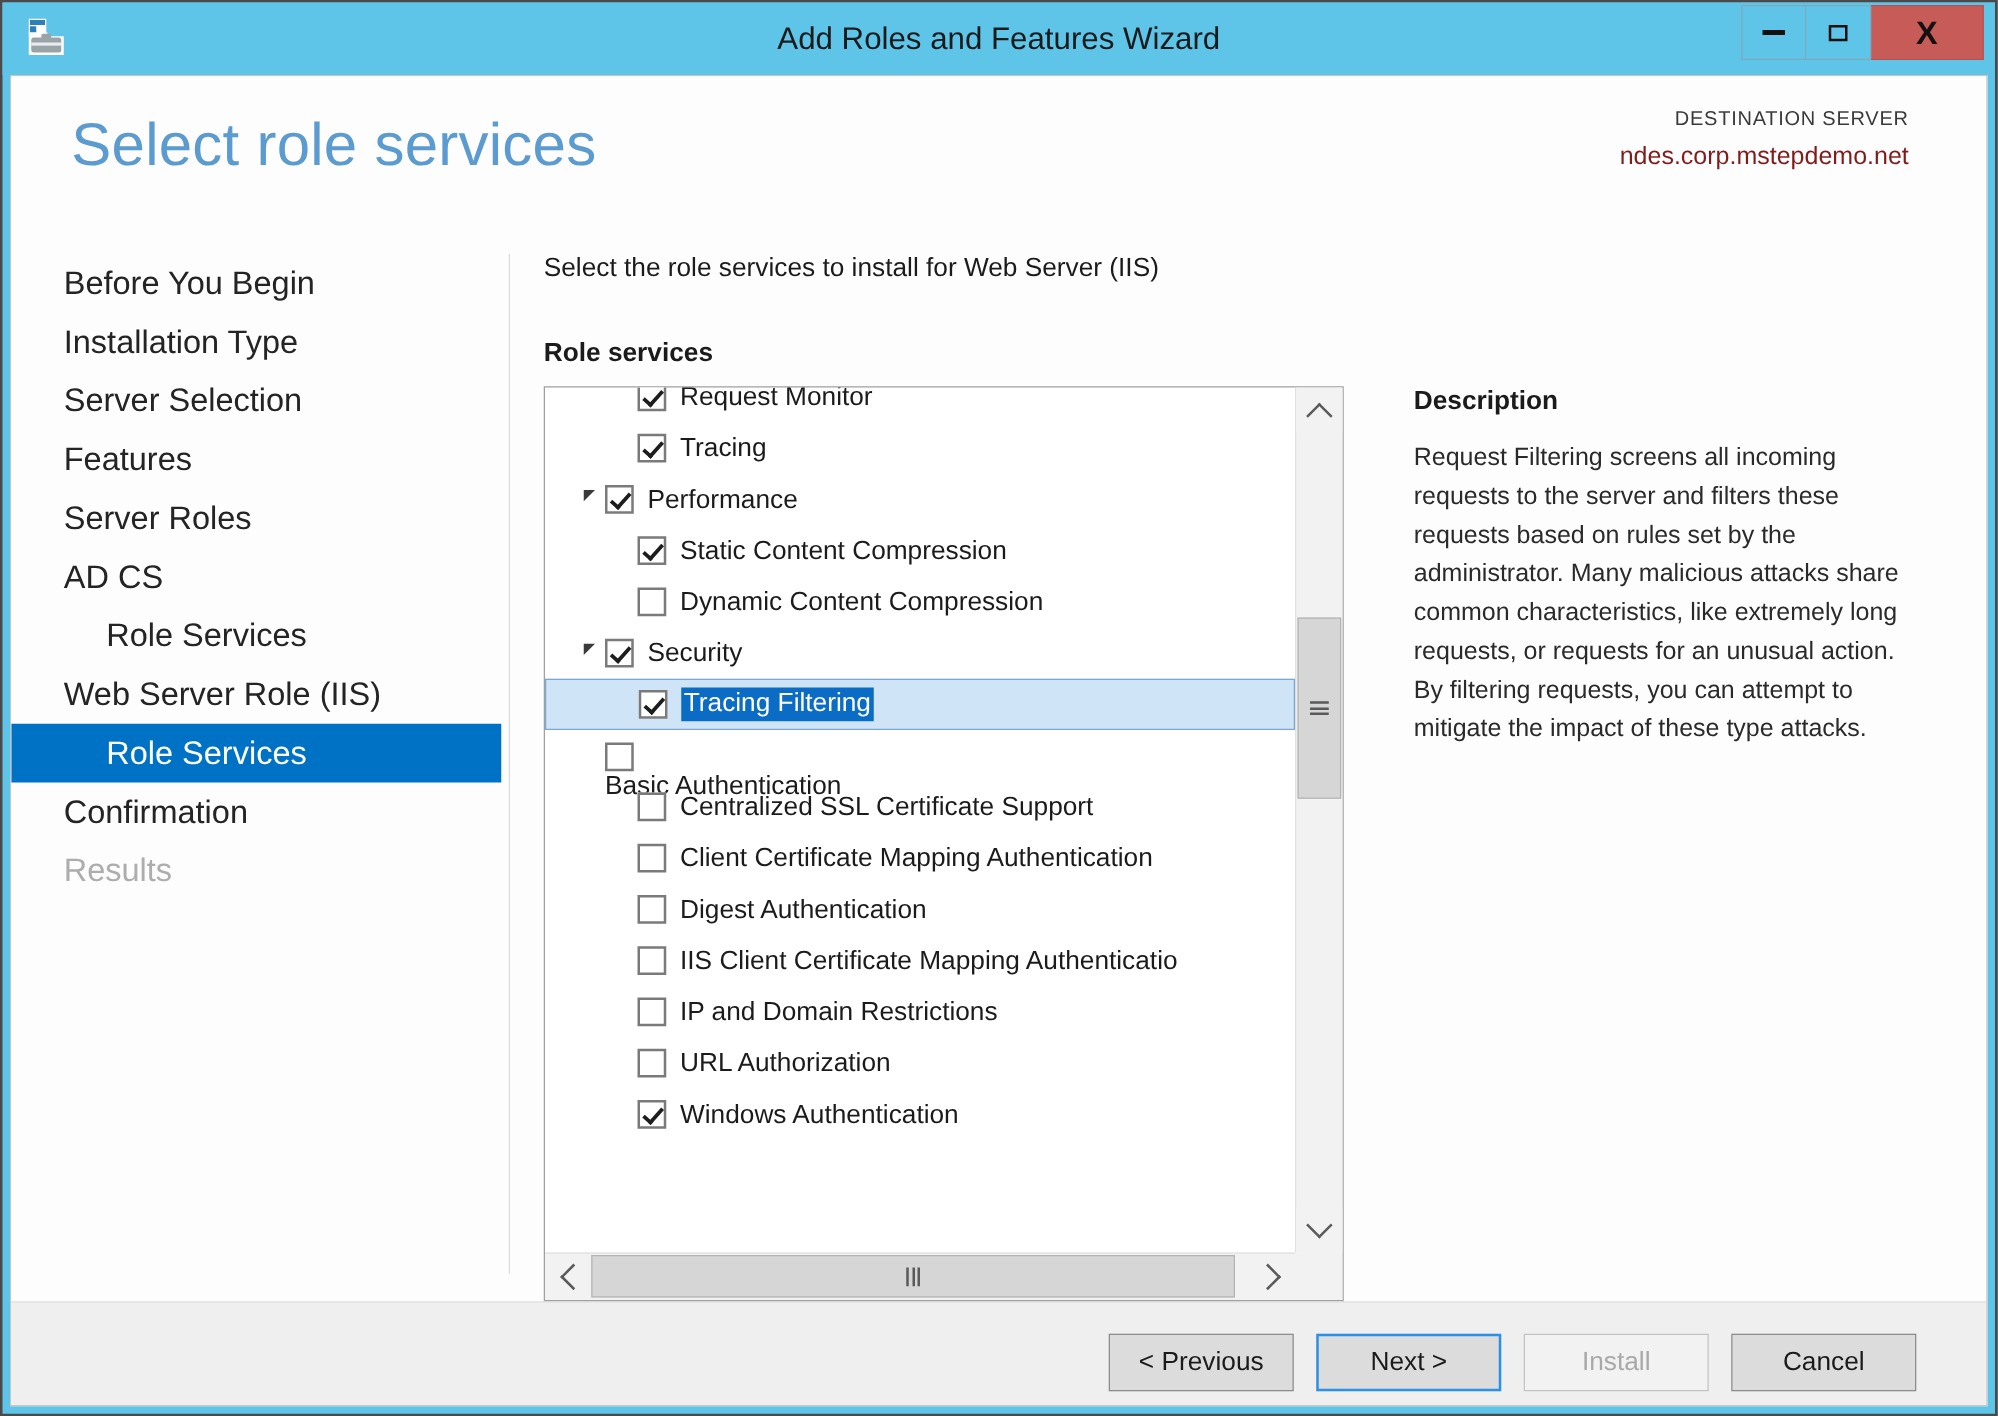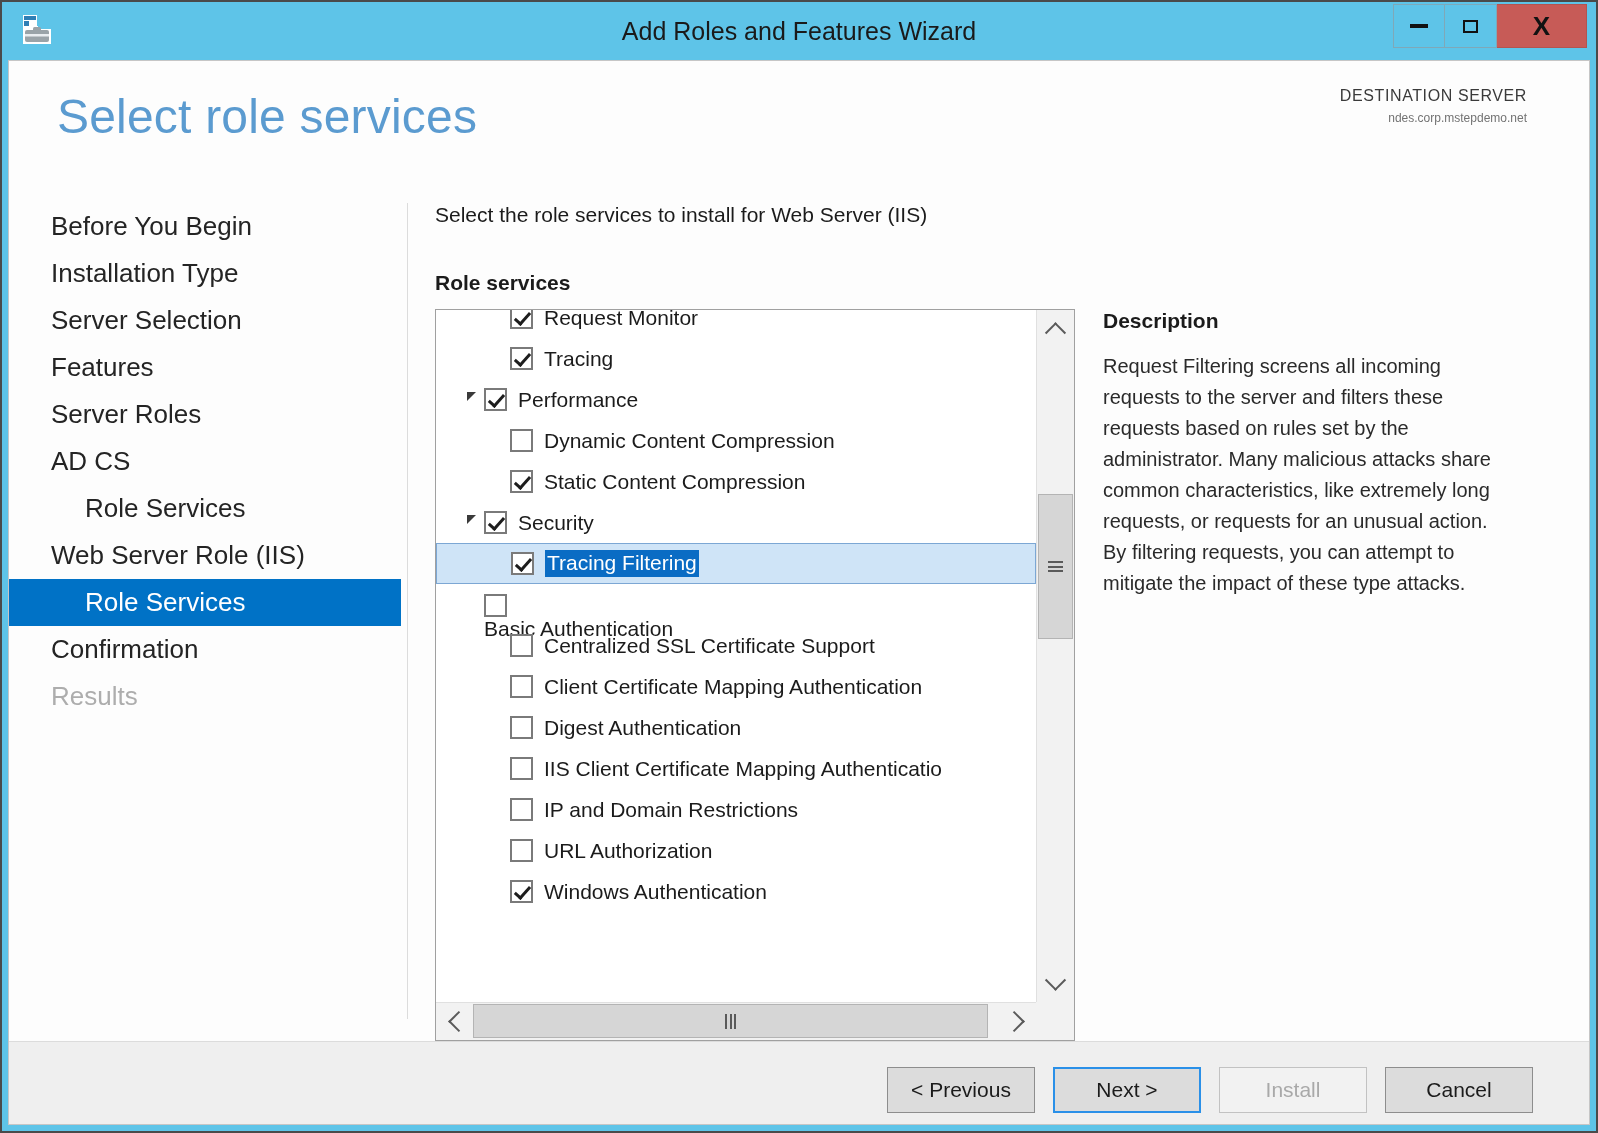--- a/index.html
+++ b/index.html
@@ -131,8 +131,8 @@
     display: block;
   }
   .dest-server {
-    font-size: 12px;
-    color: #737373;
+    font-size: 20px;
+    color: #7f1d1d;
     display: block;
   }
 

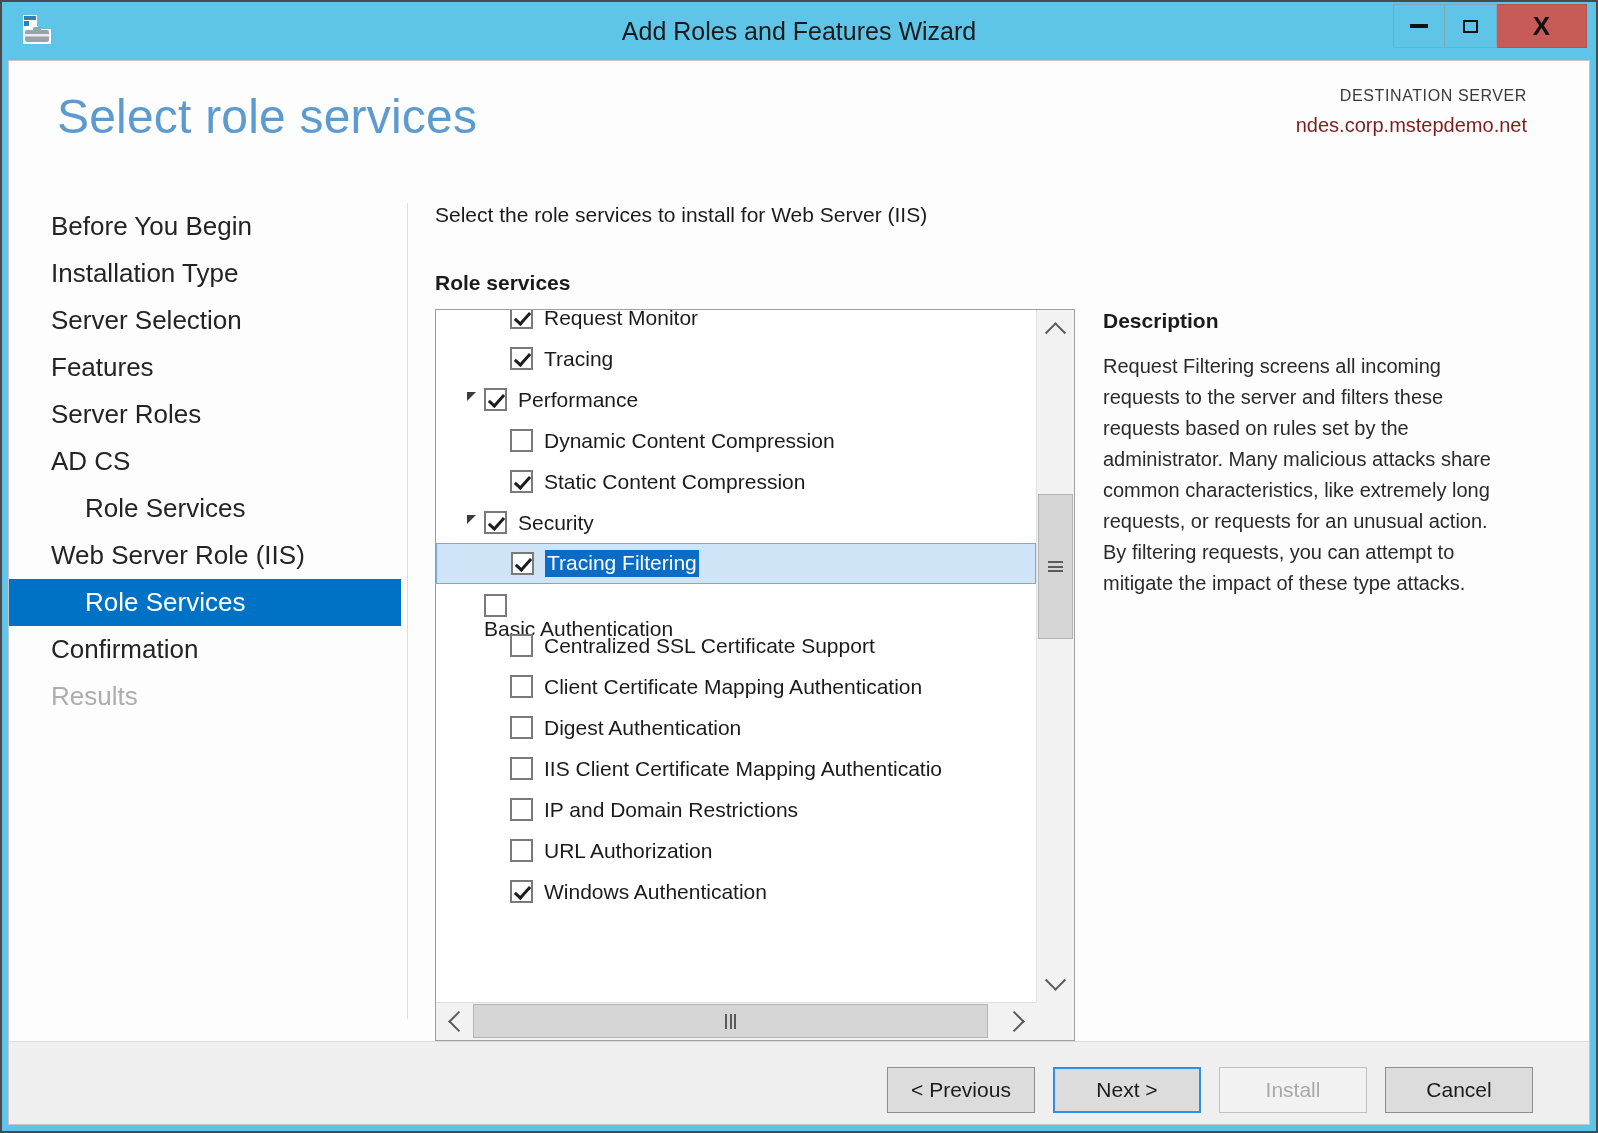--- a/index.html
+++ b/index.html
@@ -370,7 +370,7 @@
   
   .desc {
     width: 400px;
-    margin-left: 28px;
+    margin-left: 56px;
     padding-top: 0;
   }
   .desc-title {

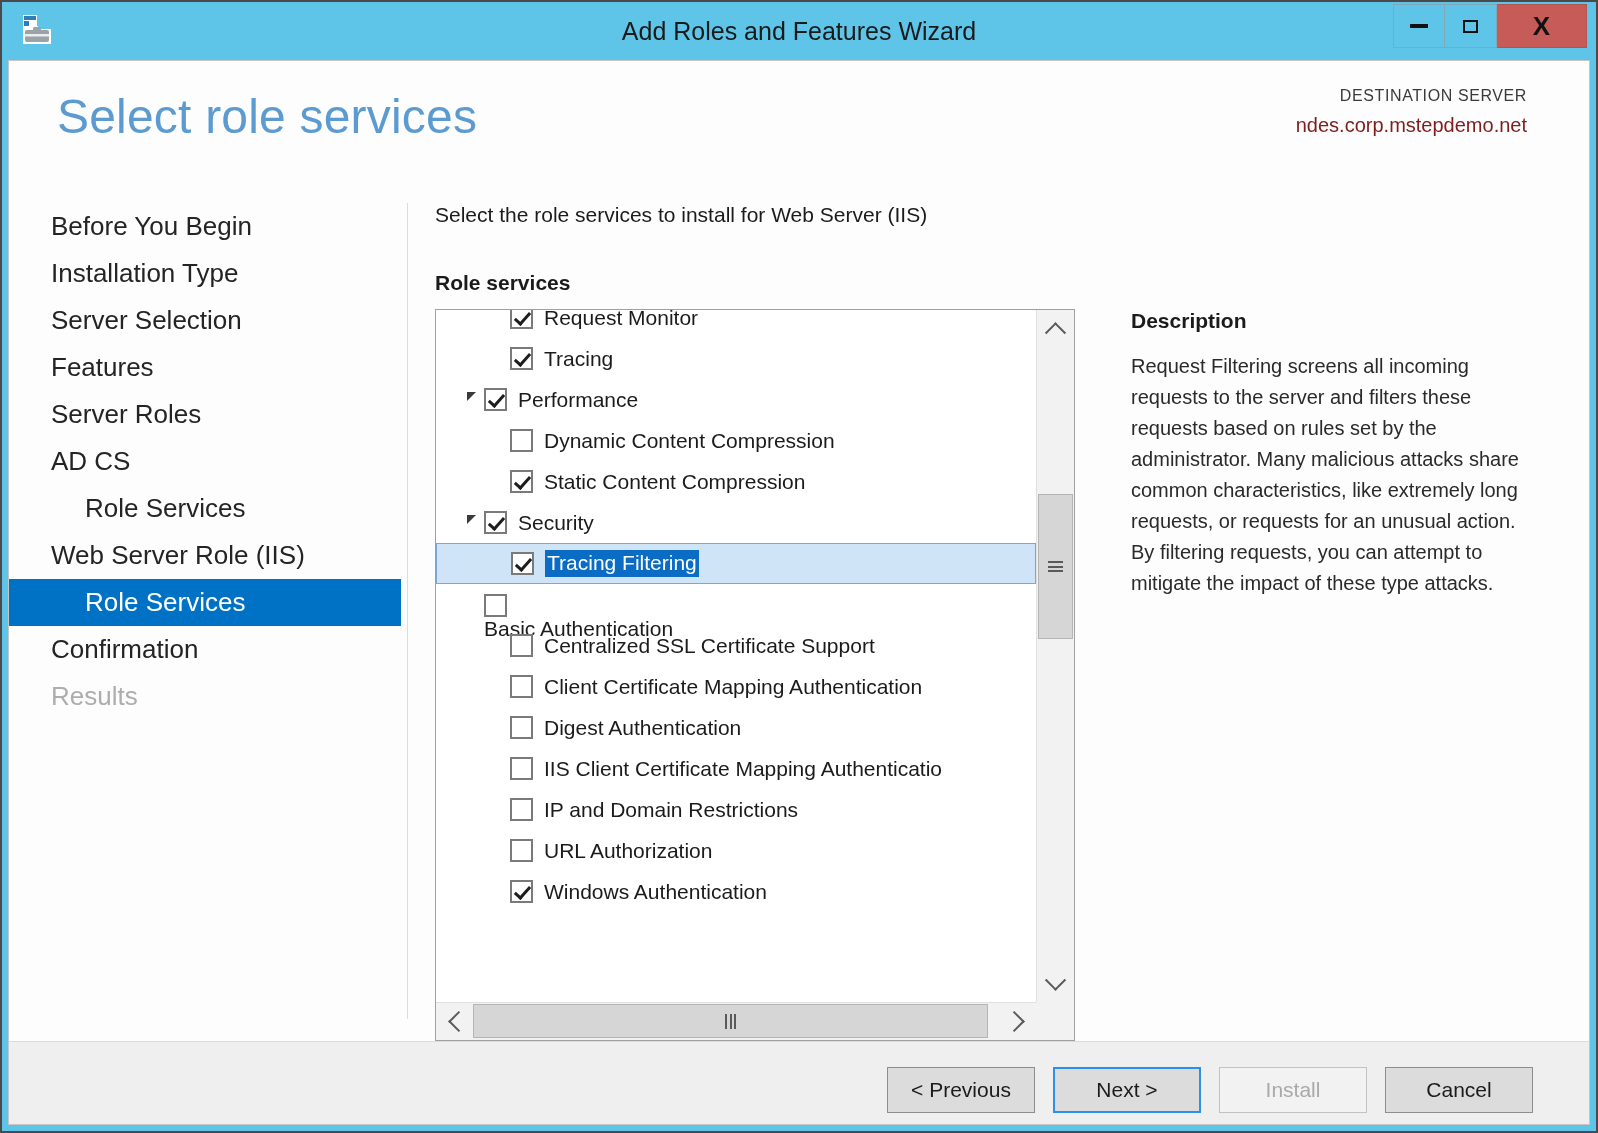--- a/index.html
+++ b/index.html
@@ -514,15 +514,15 @@
                   <div class="tree-row">
                     <div class="ind-1" style="display: flex; align-items: center;">
                       <span class="expander"></span>
-                      <span class="cb"></span>
-                      <span class="tree-label">Dynamic Content Compression</span>
-                    </div>
-                  </div>
-                  <div class="tree-row">
-                    <div class="ind-1" style="display: flex; align-items: center;">
-                      <span class="expander"></span>
                       <span class="cb checked"></span>
                       <span class="tree-label">Static Content Compression</span>
+                    </div>
+                  </div>
+                  <div class="tree-row">
+                    <div class="ind-1" style="display: flex; align-items: center;">
+                      <span class="expander"></span>
+                      <span class="cb"></span>
+                      <span class="tree-label">Dynamic Content Compression</span>
                     </div>
                   </div>
                   <div class="tree-row">

